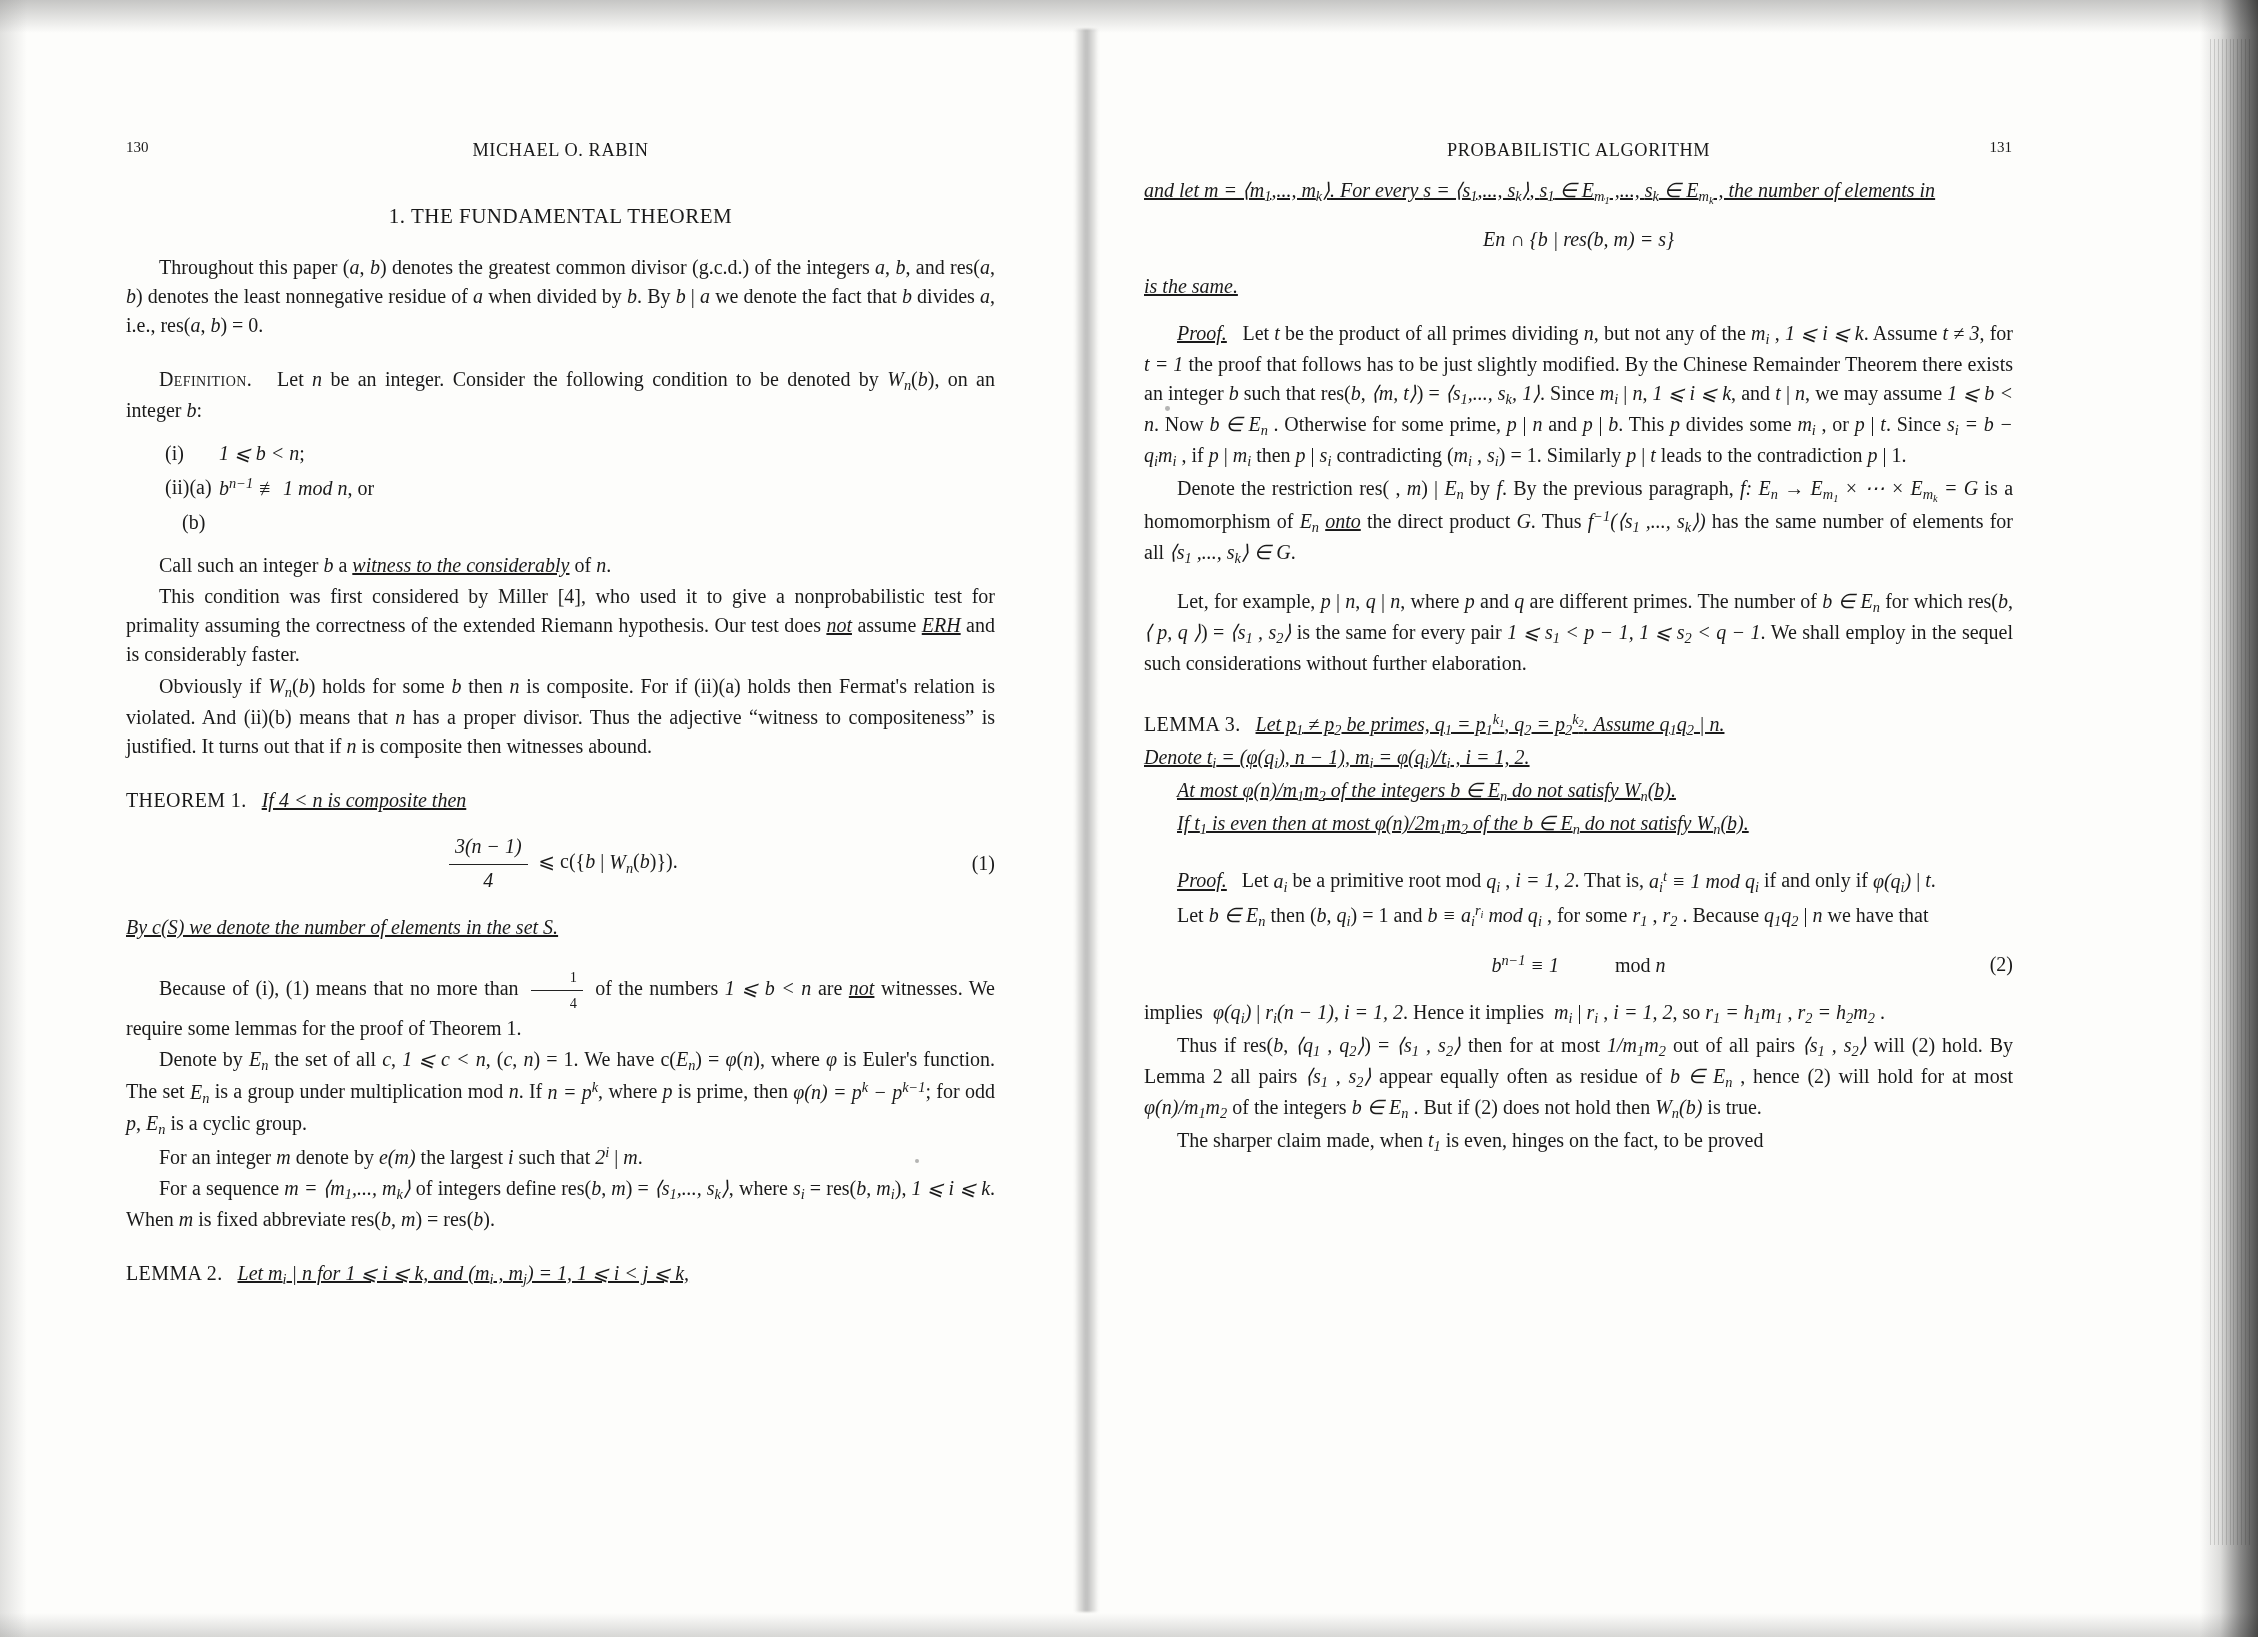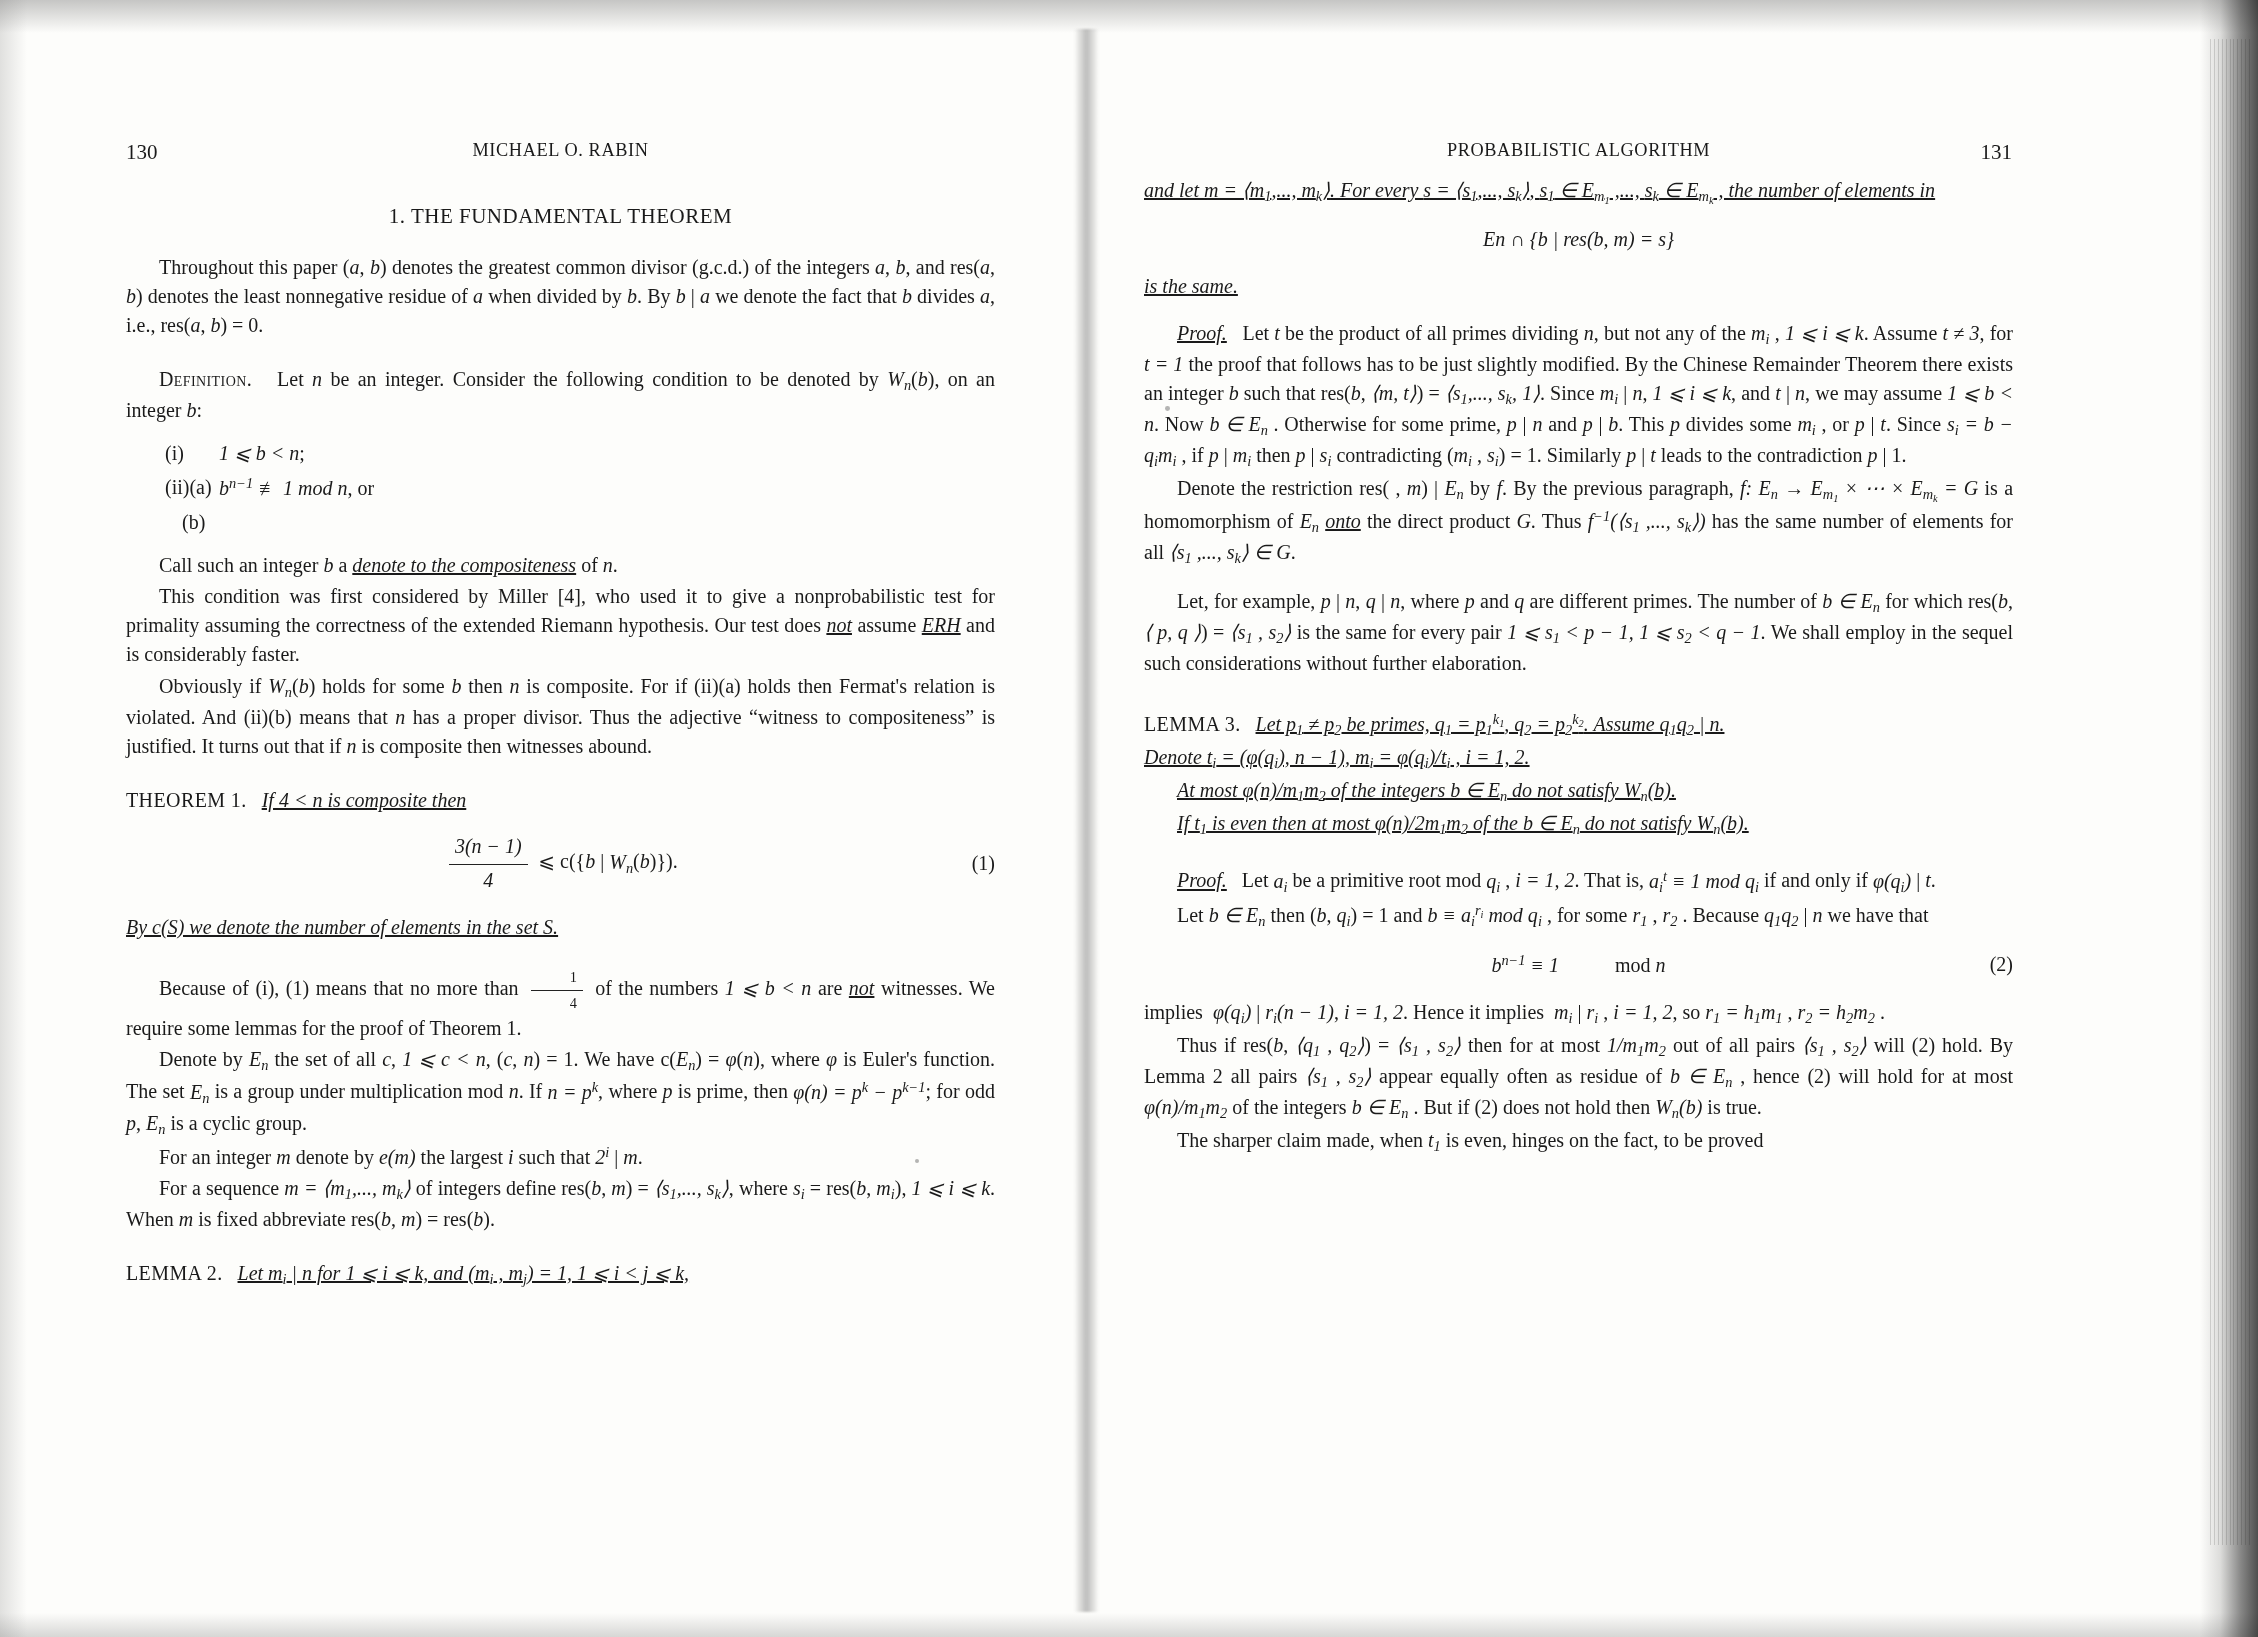--- a/index.html
+++ b/index.html
@@ -83,7 +83,7 @@
     position: absolute;
     top: 0;
     font-variant: normal;
-    font-size: 21px;
+    font-size: 15px;
     letter-spacing: 0;
   }
   .runhead .folio-left  { left: 0; }

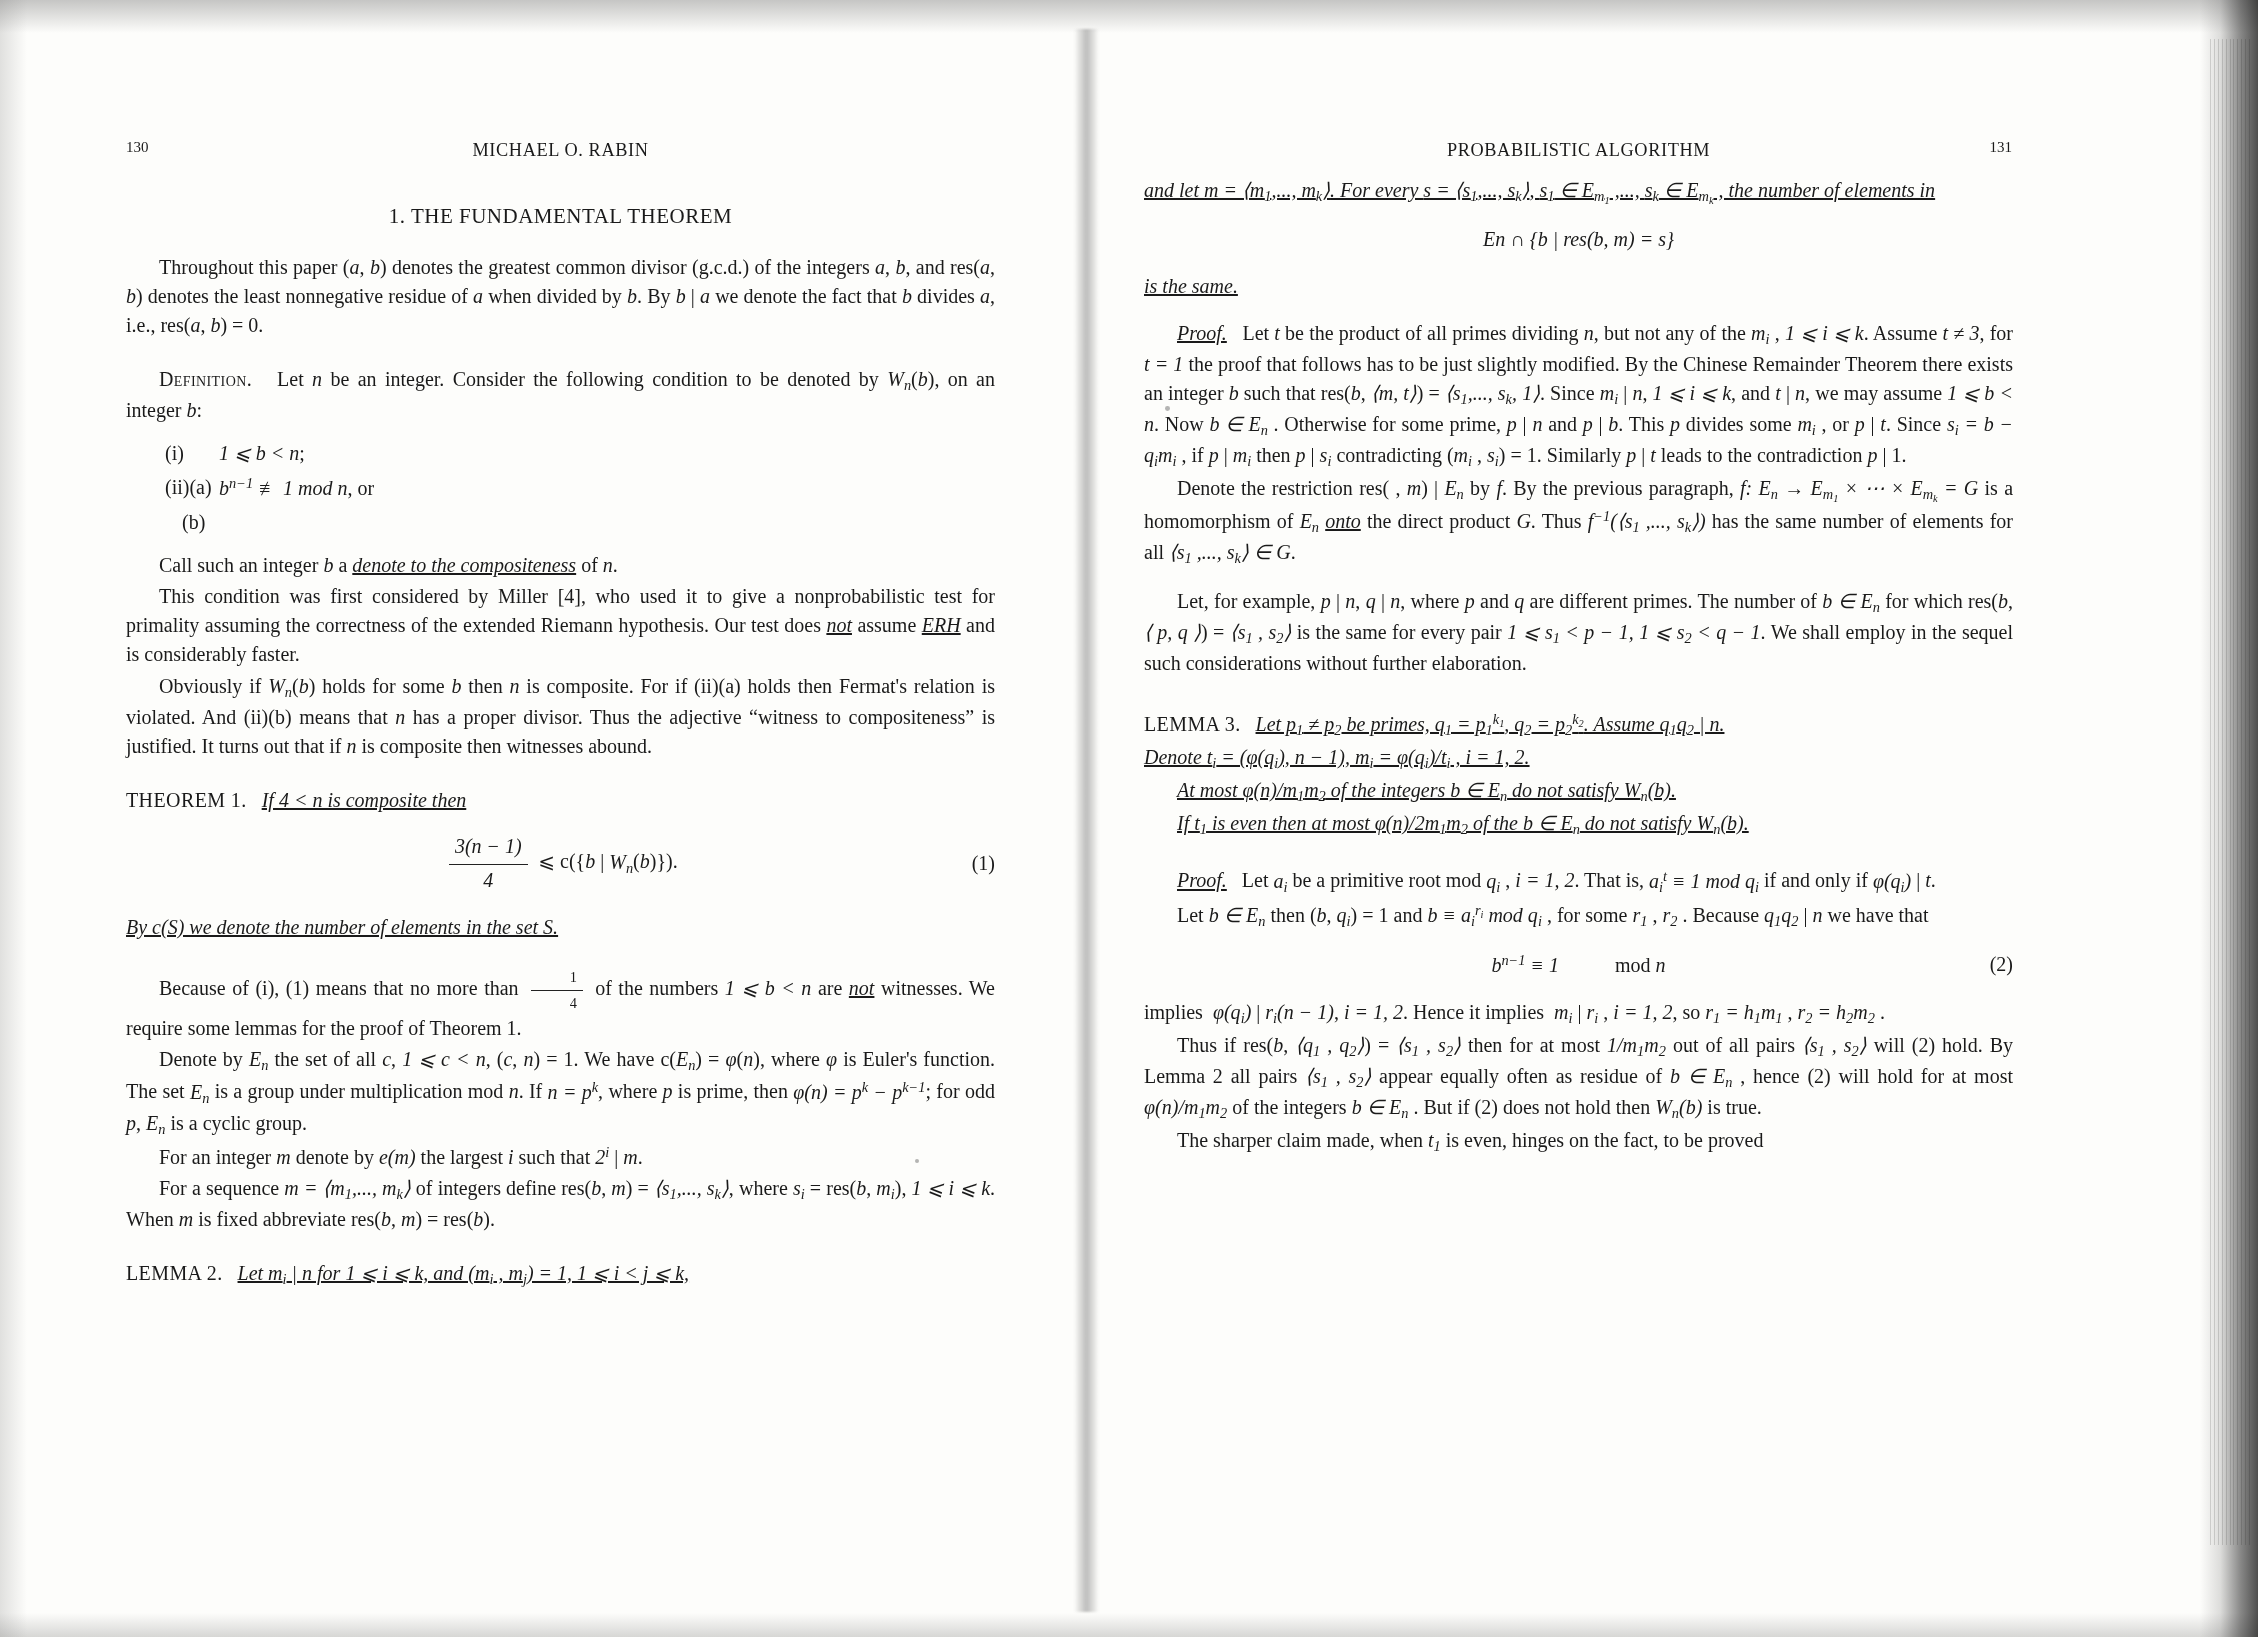--- a/index.html
+++ b/index.html
@@ -216,7 +216,7 @@
     </div>
 
     <p>
-      Call such an integer <span class="math">b</span> a <span class="it">denote to the compositeness</span> of <span class="math">n</span>.
+      Call such an integer <span class="math">b</span> a <span class="it">witness to the considerably</span> of <span class="math">n</span>.
     </p>
     <p>
       This condition was first considered by Miller [4], who used it to give a

